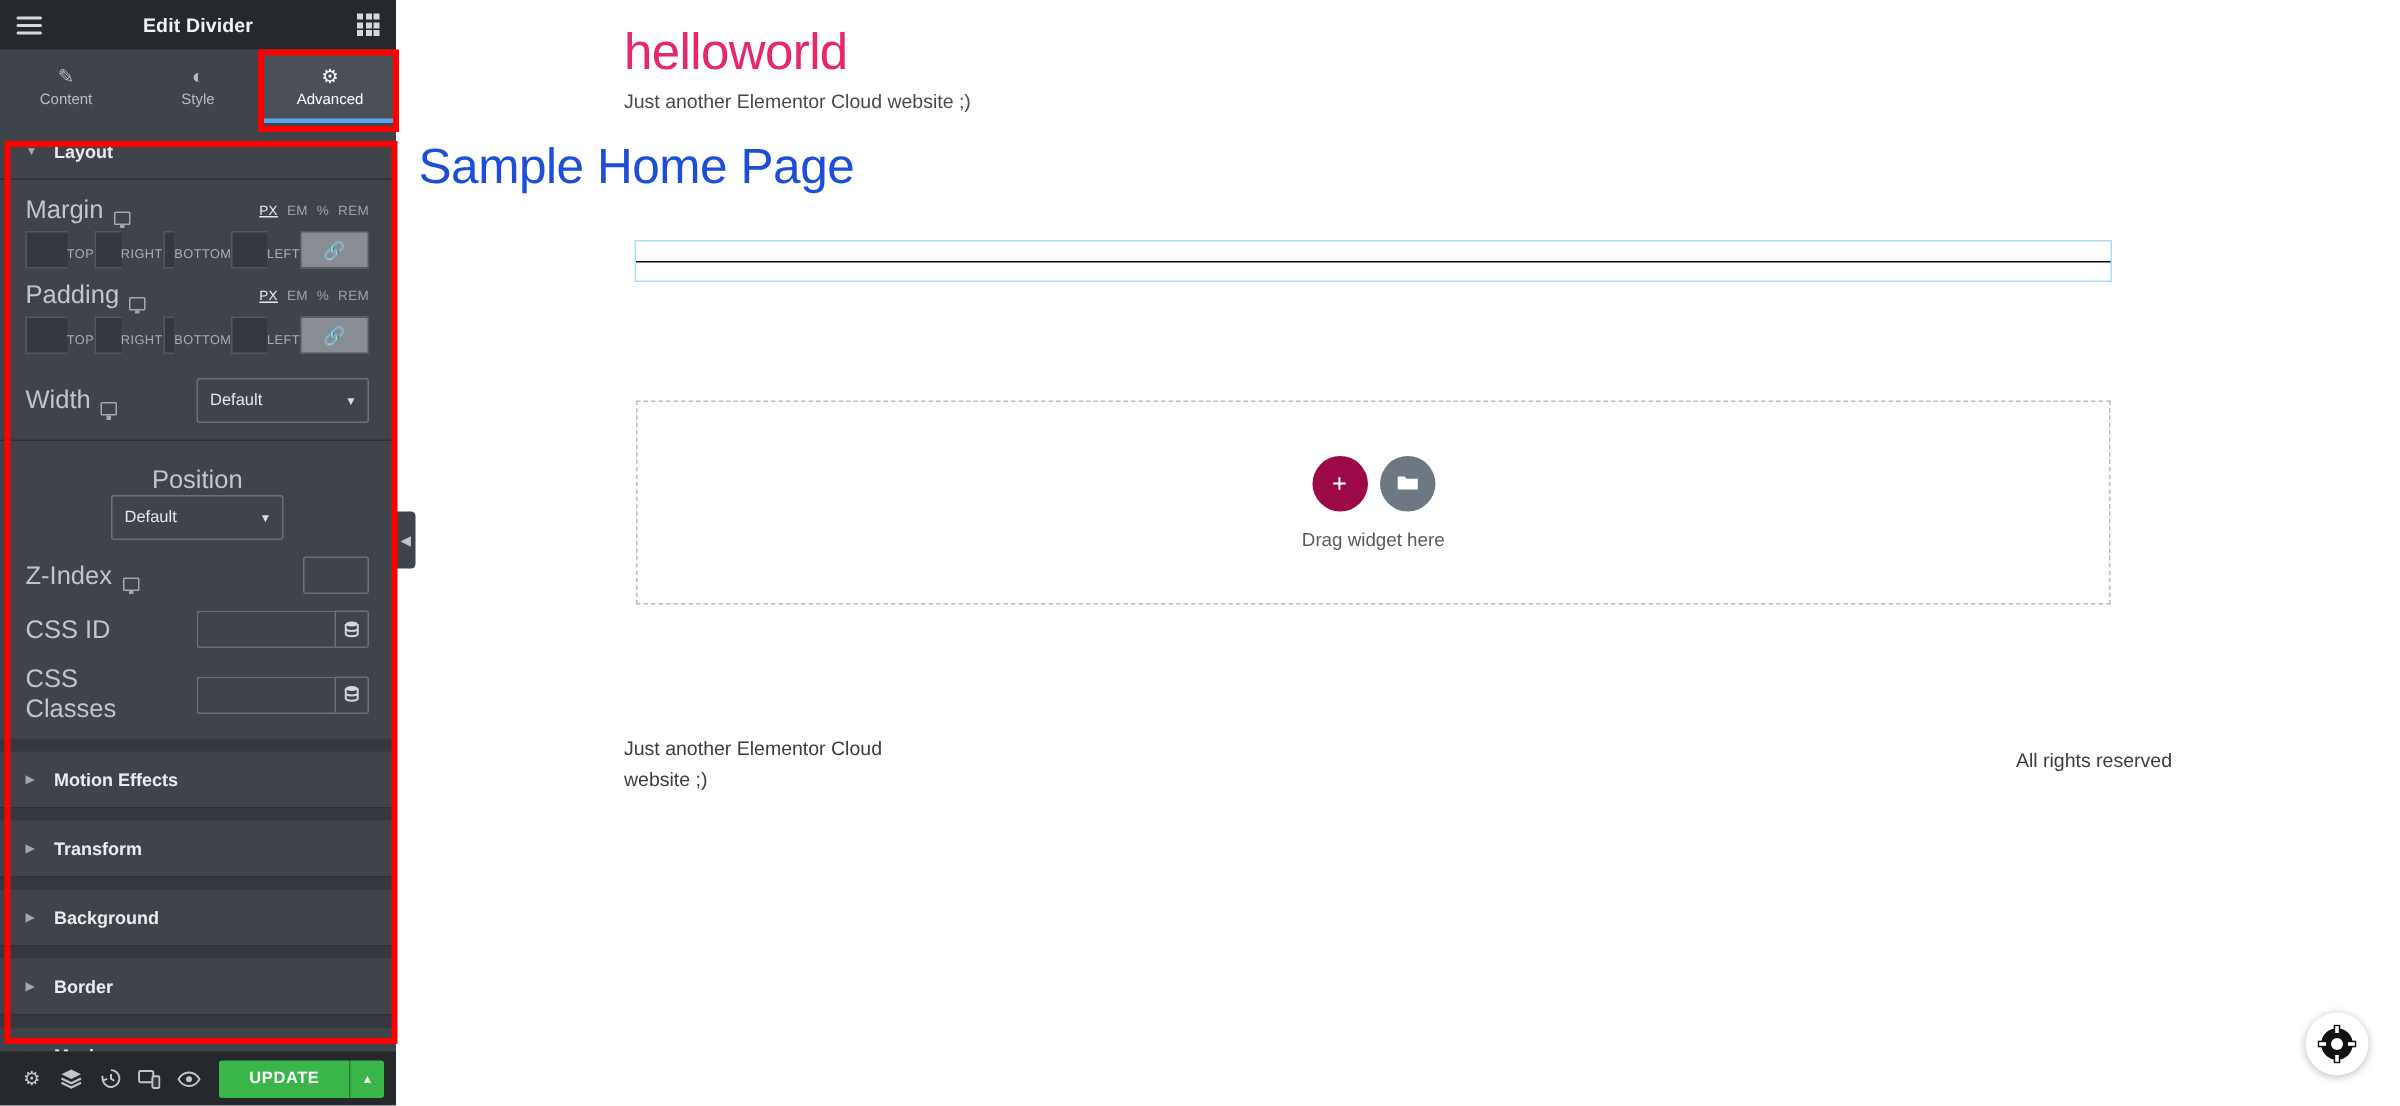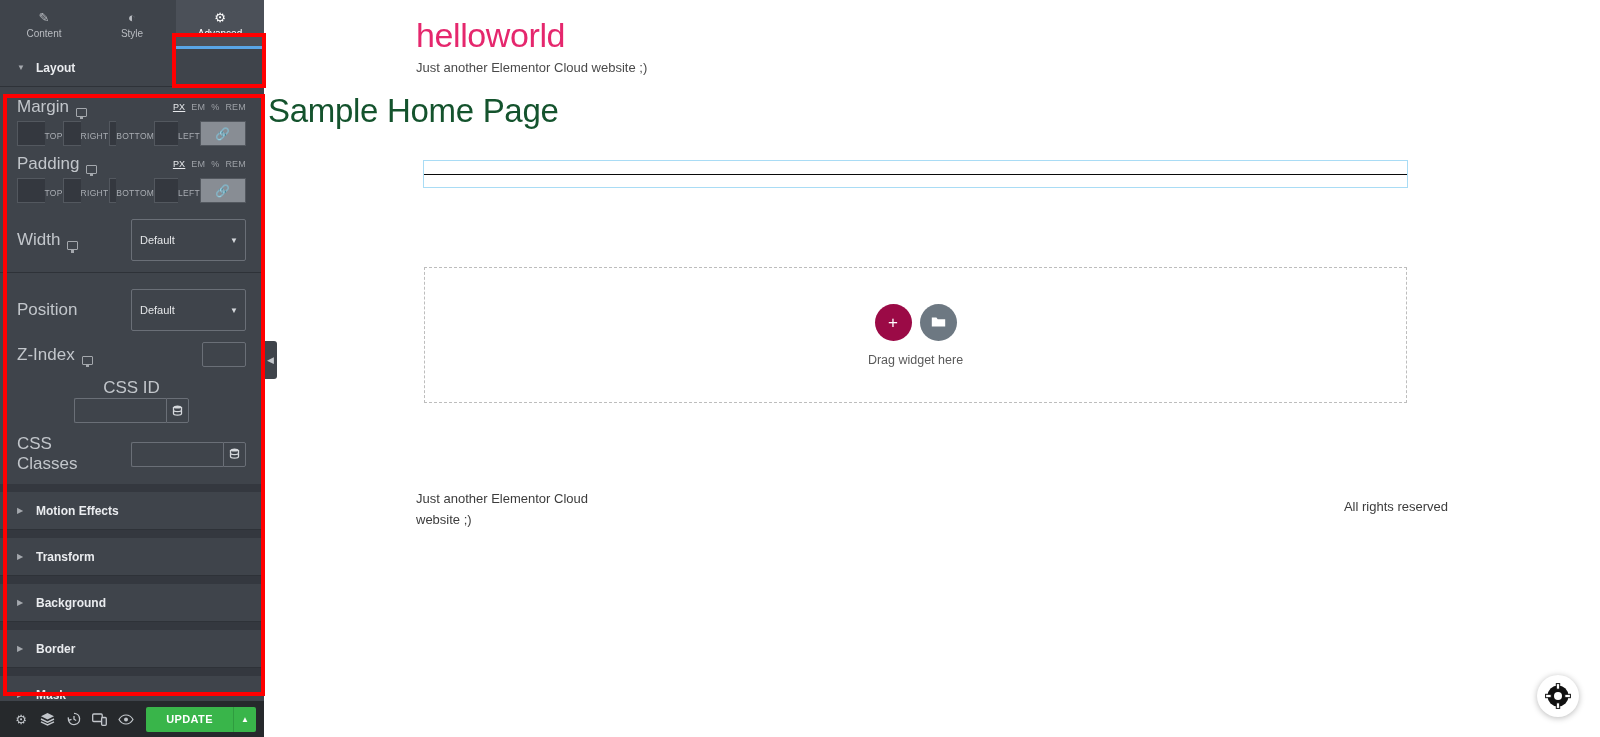--- a/index.html
+++ b/index.html
@@ -234,6 +234,25 @@
 
   <div id="panel">
 
+    <div class="panel-header">
+      <div class="hamburger">
+        <i></i>
+          <i></i>
+          <i></i>
+      </div>
+      <div class="panel-title">Edit Divider</div>
+      <div class="grid-icon">
+        <i></i>
+          <i></i>
+          <i></i>
+          <i></i>
+          <i></i>
+          <i></i>
+          <i></i>
+          <i></i>
+          <i></i>
+      </div>
+    </div>
 
     <div class="panel-tabs">
       <div class="panel-tab">

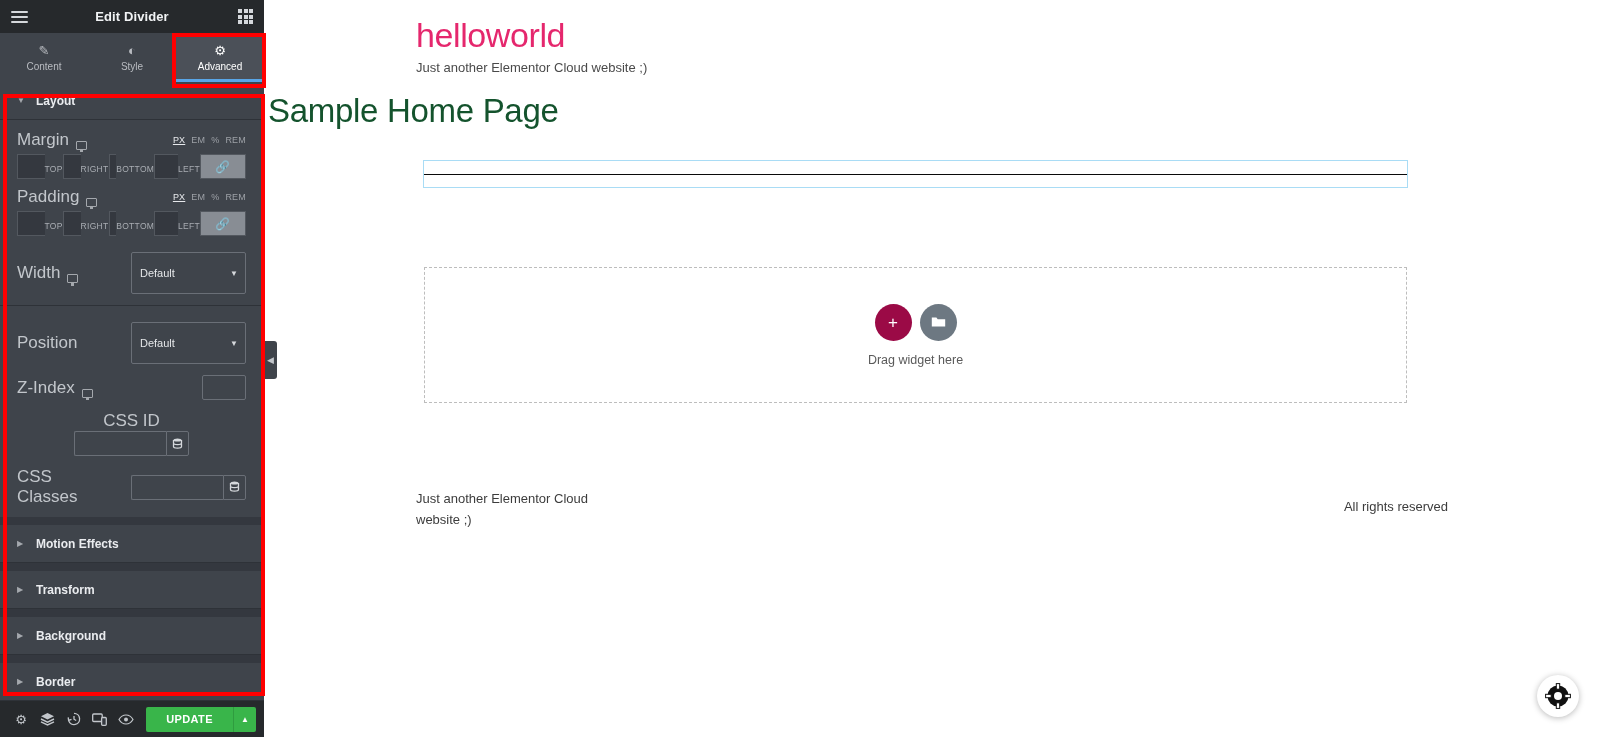--- a/index.html
+++ b/index.html
@@ -181,8 +181,8 @@
   .site-tagline { color: #4a4a4a; font-size: 13px; margin-top: 4px; }
 
   .page-title {
-    font-size: 33px; color: #14532d; font-weight: normal;
-    padding: 17px 0 0 0; margin-left: 4px; letter-spacing: -.3px;
+    font-size: 33px; color: #1d4ed8; font-weight: normal;
+    padding: 17px 0 0 0; margin-left: 15px; letter-spacing: -.3px;
   }
 
   .divider-widget {

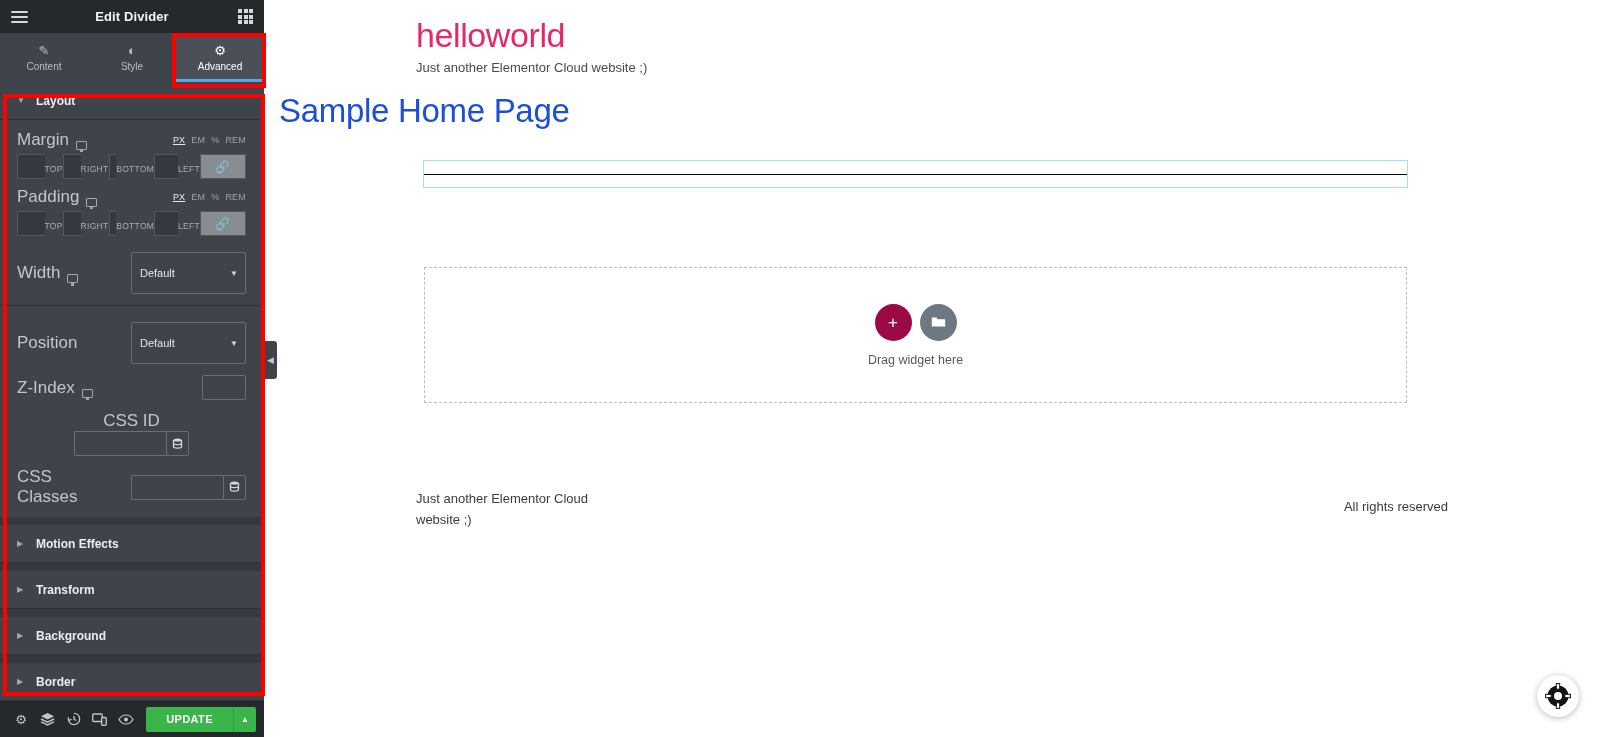--- a/index.html
+++ b/index.html
@@ -105,7 +105,7 @@
   }
 
   .select-box {
-    width: 115px; height: 42px; background: #3f444b;
+    width: 115px; height: 30px; background: #3f444b;
     border: 1px solid #6a6f77; border-radius: 2px;
     color: #e4e6e8; font-size: 11px;
     display: flex; align-items: center; justify-content: space-between;

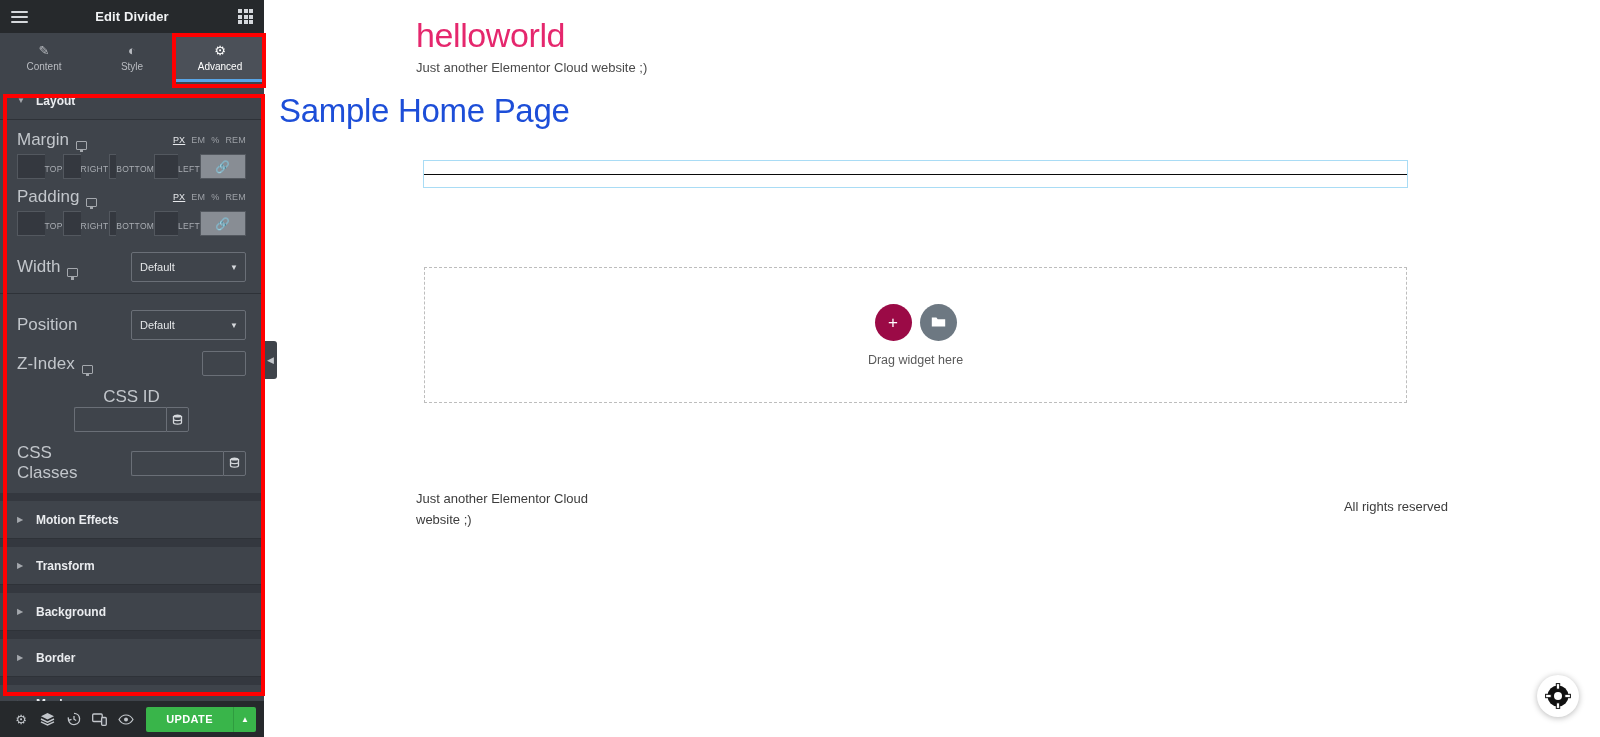--- a/index.html
+++ b/index.html
@@ -359,7 +359,7 @@
 
         <div class="divider-line"></div>
 
-        <div class="ctrl-row" style="padding-top:14px;">
+        <div class="ctrl-row" style="padding-top:14px;flex-direction:column;">
           <div class="ctrl-label">
             <span>Position</span>
           </div>

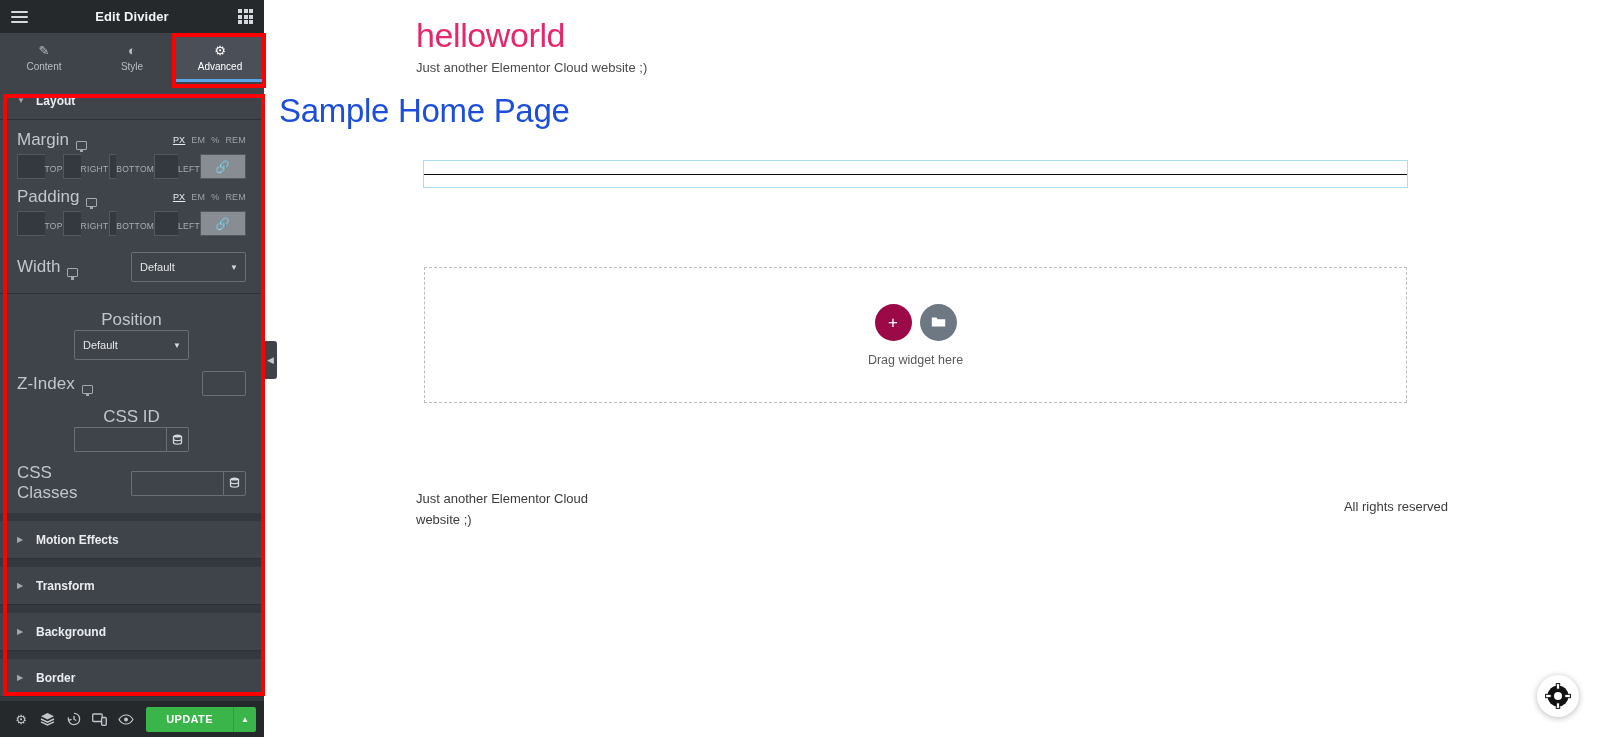--- a/index.html
+++ b/index.html
@@ -377,7 +377,7 @@
           <input class="num-input" value="" style="">
         </div>
 
-        <div class="ctrl-row" style="padding-top:11px;flex-direction:column;">
+        <div class="ctrl-row" style="padding-top:11px;">
           <div class="ctrl-label">
             <span>CSS ID</span>
           </div>

